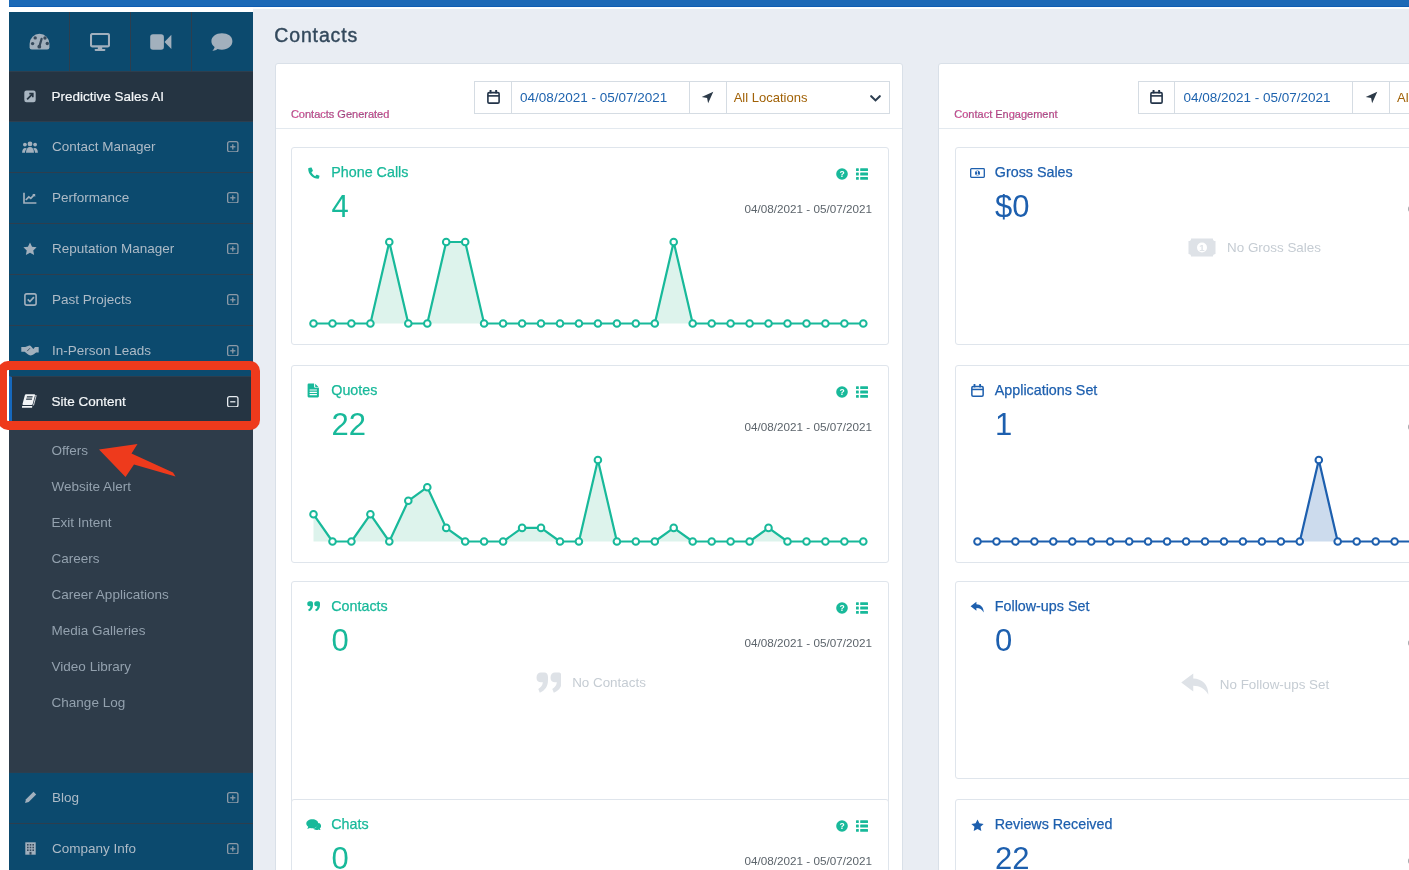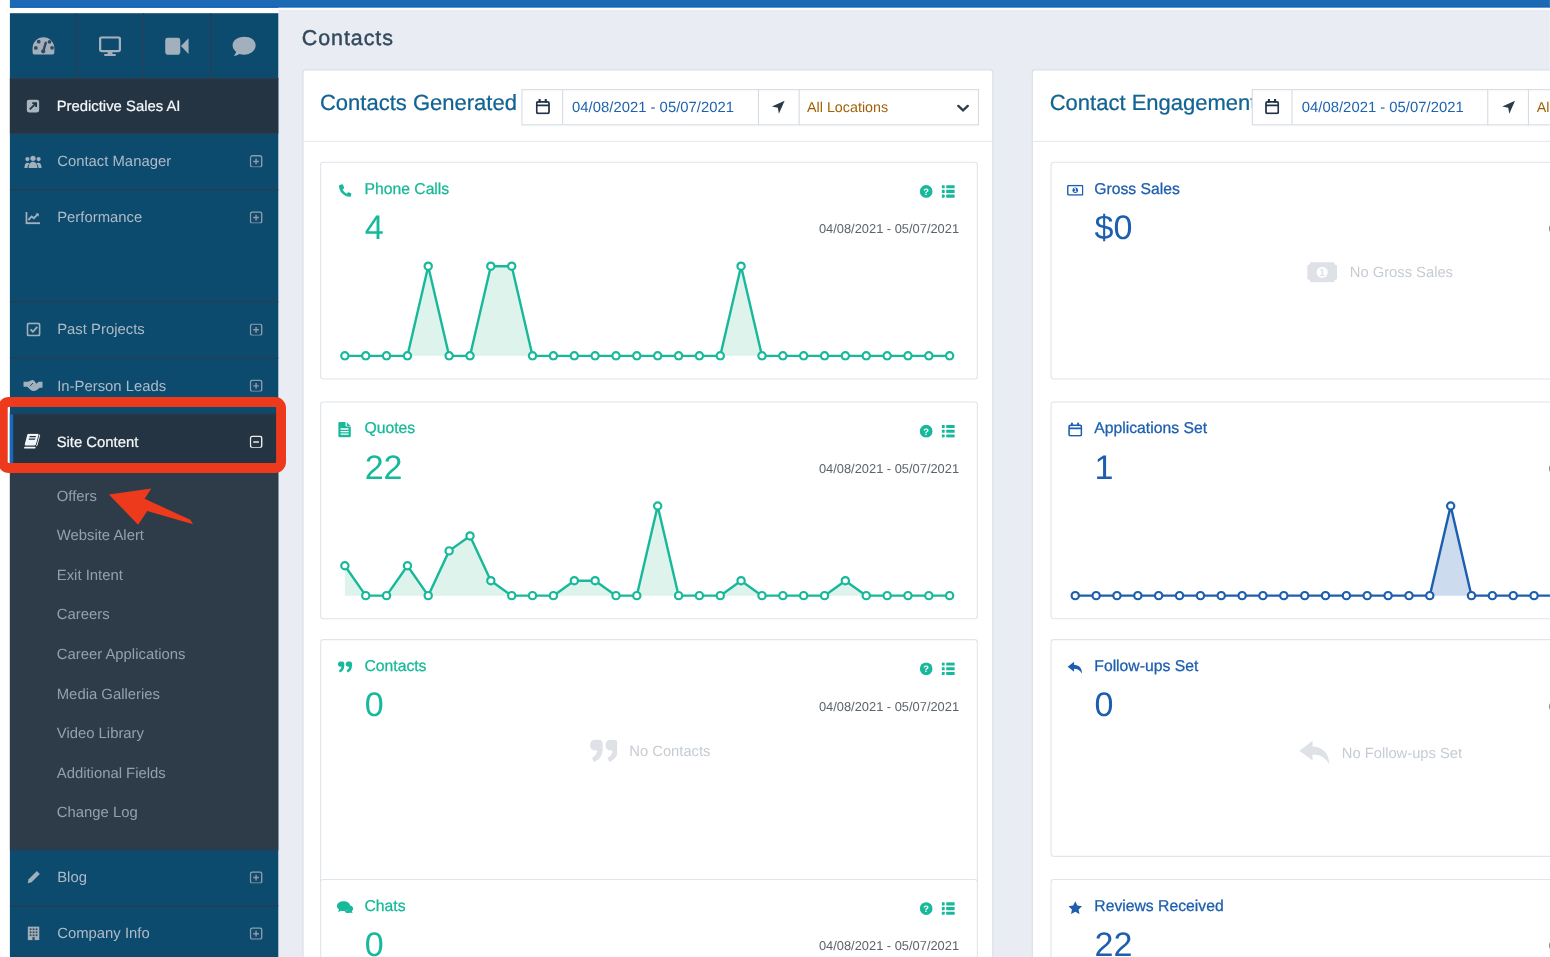--- a/index.html
+++ b/index.html
@@ -26,7 +26,7 @@
 .panel{position:absolute;top:63px;width:628.6px;height:1040px;background:#fff;
   border:1px solid #d9e0e8;border-radius:3px}
 .phead{height:65px;border-bottom:1px solid #e3e9ef}
-.ptitle{position:absolute;left:15.1px;top:19px;font-size:20px;color:#0369a1;
+.ptitle{position:absolute;left:15.1px;top:44px;font-size:11px;color:#ec4899;
   -webkit-text-stroke:0.2px #32465a}
 .pick{position:absolute;display:flex;height:32.5px;background:#fff}
 .pc{border:1px solid #d5dce3;border-left:none;display:flex;align-items:center;justify-content:center}

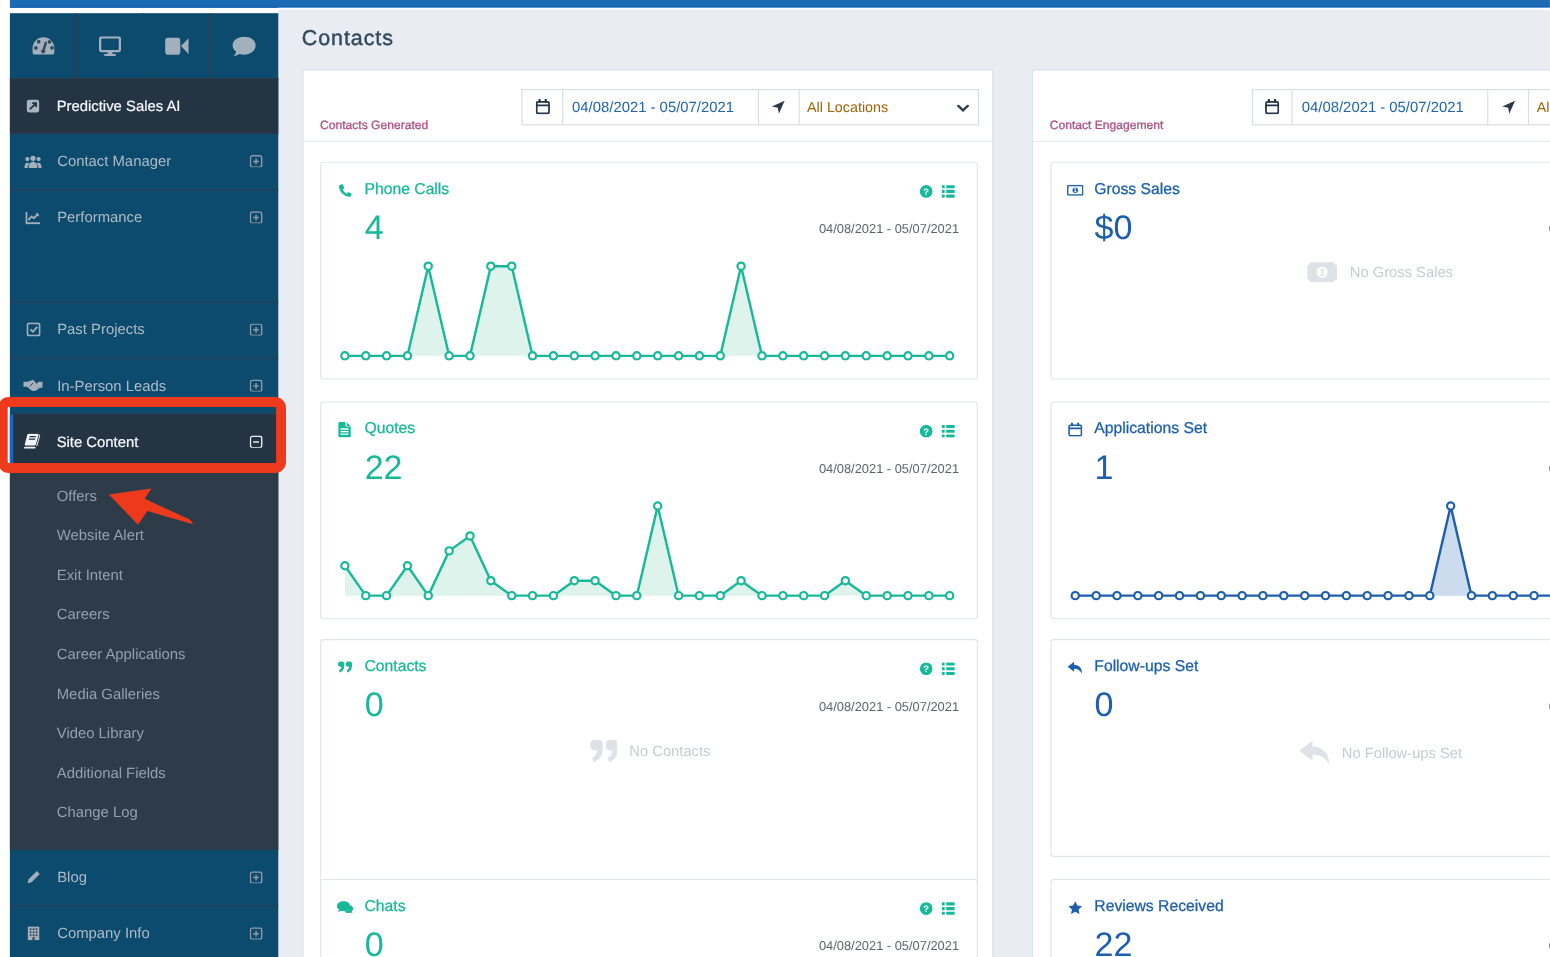--- a/index.html
+++ b/index.html
@@ -415,6 +415,19 @@
           <path d="M5.8 3.2 L5.8 8.4" stroke="#8d9aa7" stroke-width="1.3"></path>
         </svg></span>
     </div>
+    <div class="mrow" style="top:210.5px">
+      <span class="micon">
+        <svg width="14" height="13" viewBox="0 0 14 13">
+          <path d="M7.5 0.5 L9.7 5 L14.6 5.7 L11 9.1 L11.9 14 L7.5 11.6 L3.1 14 L4 9.1 L0.4 5.7 L5.3 5 Z" fill="#a2b0bd" transform="scale(0.9333333333333333,0.9285714285714286)"></path>
+        </svg>
+      </span>
+      <span class="mtext">Reputation Manager</span>
+      <span class="pside"><svg width="11.6" height="11.6" viewBox="0 0 11.6 11.6">
+          <rect x="0.65" y="0.65" width="10.3" height="10.3" rx="1.9" fill="none" stroke="#8d9aa7" stroke-width="1.3"></rect>
+          <path d="M3.2 5.8 L8.4 5.8" stroke="#8d9aa7" stroke-width="1.3"></path>
+          <path d="M5.8 3.2 L5.8 8.4" stroke="#8d9aa7" stroke-width="1.3"></path>
+        </svg></span>
+    </div>
     <div class="mrow" style="top:261.5px">
       <span class="micon">
         <svg width="13" height="13" viewBox="0 0 13 13">

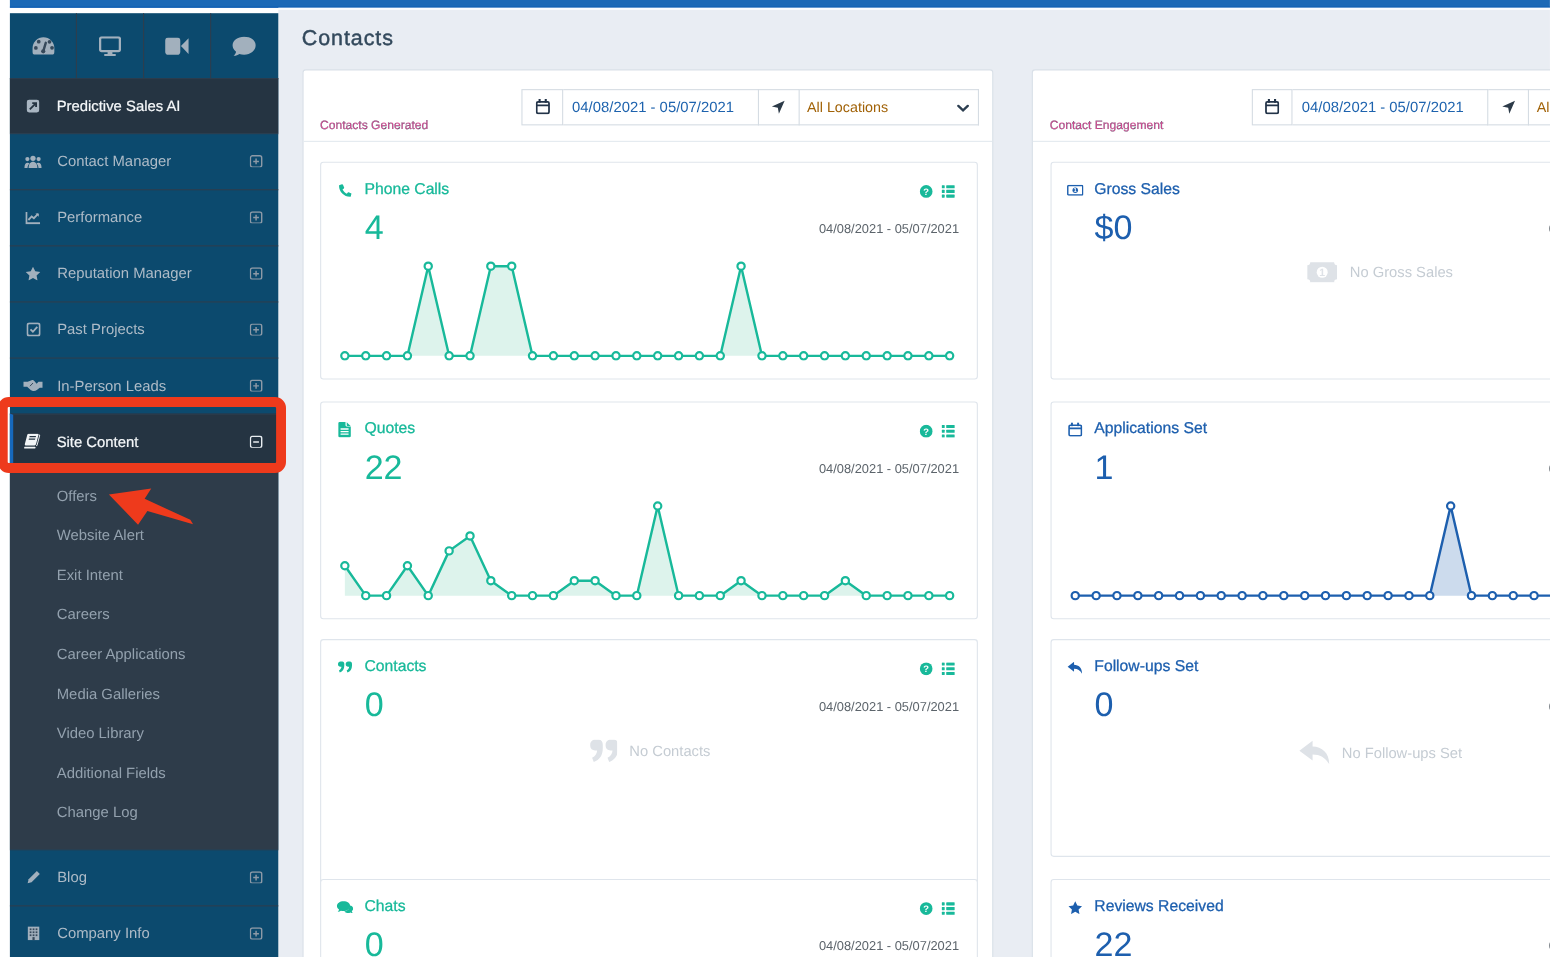--- a/index.html
+++ b/index.html
@@ -481,7 +481,6 @@
       <div class="srow">Career Applications</div>
       <div class="srow">Media Galleries</div>
       <div class="srow">Video Library</div>
-      <div class="srow">Additional Fields</div>
       <div class="srow">Change Log</div>
     </div>
     <div class="mrow" style="top:810.5px">

